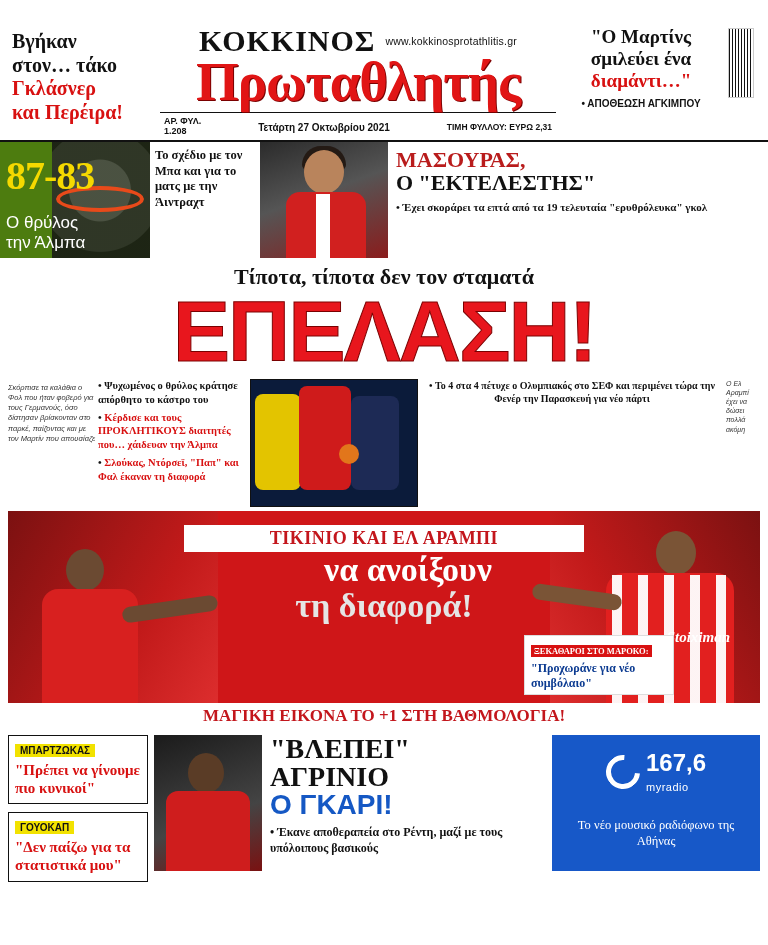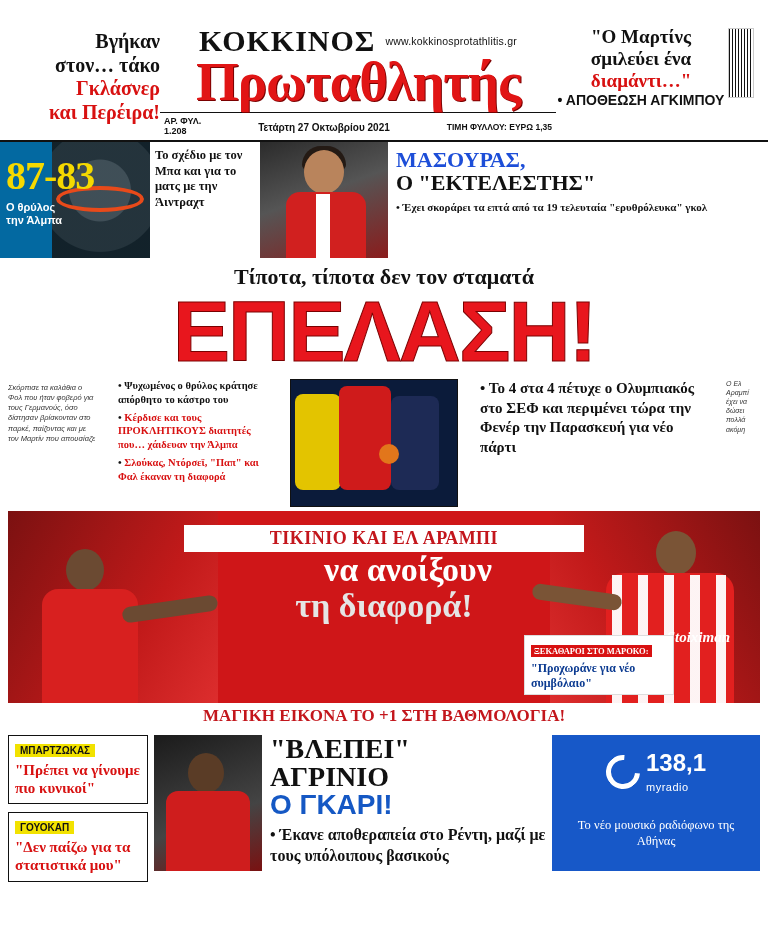--- a/index.html
+++ b/index.html
@@ -15,7 +15,7 @@
   
   .masthead { position: relative; height: 140px; padding: 8px 12px 0 12px; display: flex; }
   .mh-left {
-    width: 148px; padding-top: 22px; text-align: right;
+    width: 148px; padding-top: 22px; text-align: left;
     font-weight: bold; font-size: 20px; line-height: 1.18;
     font-family: "Liberation Serif", serif;
   }

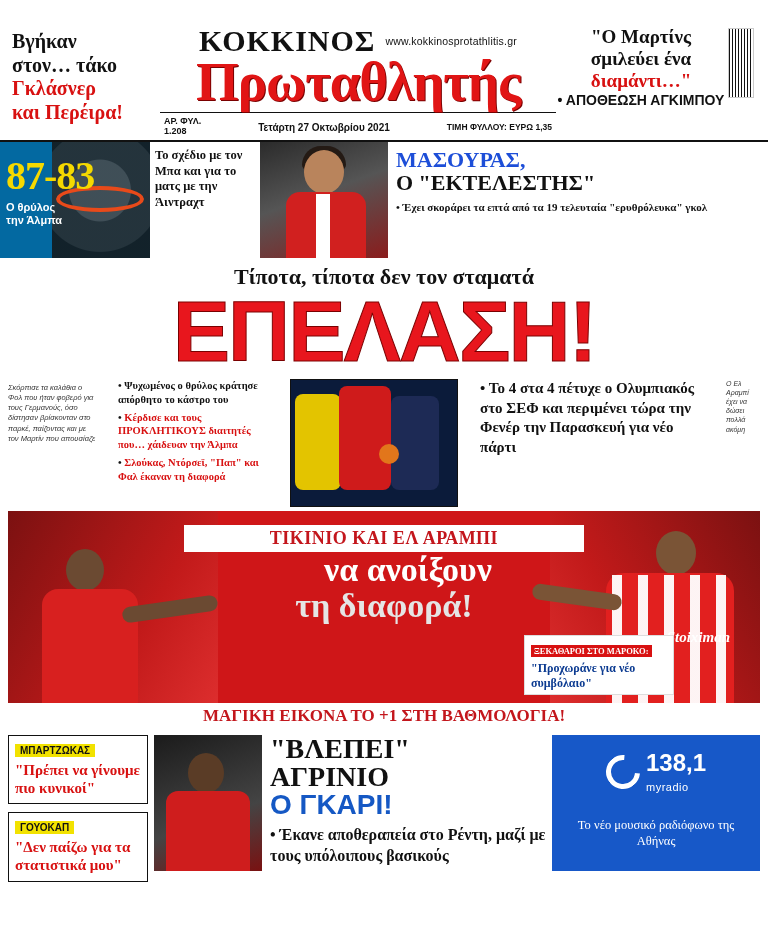--- a/index.html
+++ b/index.html
@@ -54,7 +54,7 @@
   }
   .mh-right .q1 { color:#111; font-weight:bold; font-size: 19px; line-height:1.15; }
   .mh-right .q2 { color:#d81111; font-weight:bold; font-size: 19px; line-height:1.15; }
-  .mh-right .sub { margin-top:0; font-size: 14px; font-weight:bold; color:#111; font-family:"Liberation Sans",sans-serif;}
+  .mh-right .sub { margin-top:6px; font-size: 10px; font-weight:bold; color:#111; font-family:"Liberation Sans",sans-serif;}
 
   .barcode { width: 30px; display:flex; flex-direction:column; align-items:center; padding-top:20px; }
   .barcode .bars {

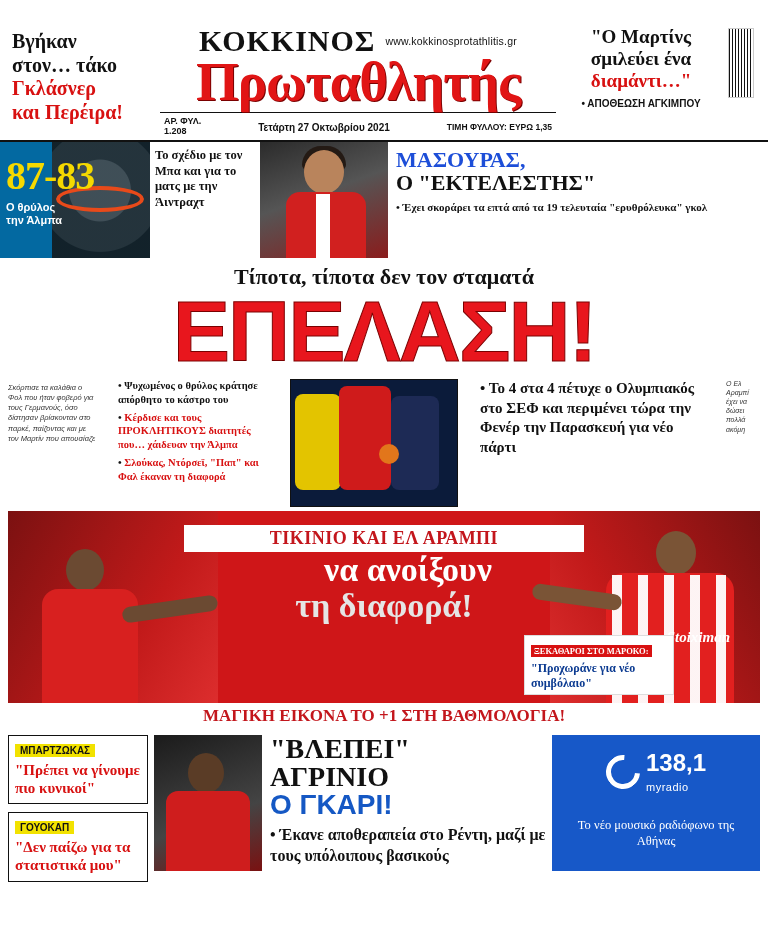--- a/index.html
+++ b/index.html
@@ -222,7 +222,7 @@
           <div>1.208</div>
         </div>
         <div class="date">Τετάρτη 27 Οκτωβρίου 2021</div>
-        <div class="price">ΤΙΜΗ ΦΥΛΛΟΥ: ΕΥΡΩ 1,35</div>
+        <div class="price">ΤΙΜΗ ΦΥΛΛΟΥ: ΕΥΡΩ 2,31</div>
       </div>
     </div>
 

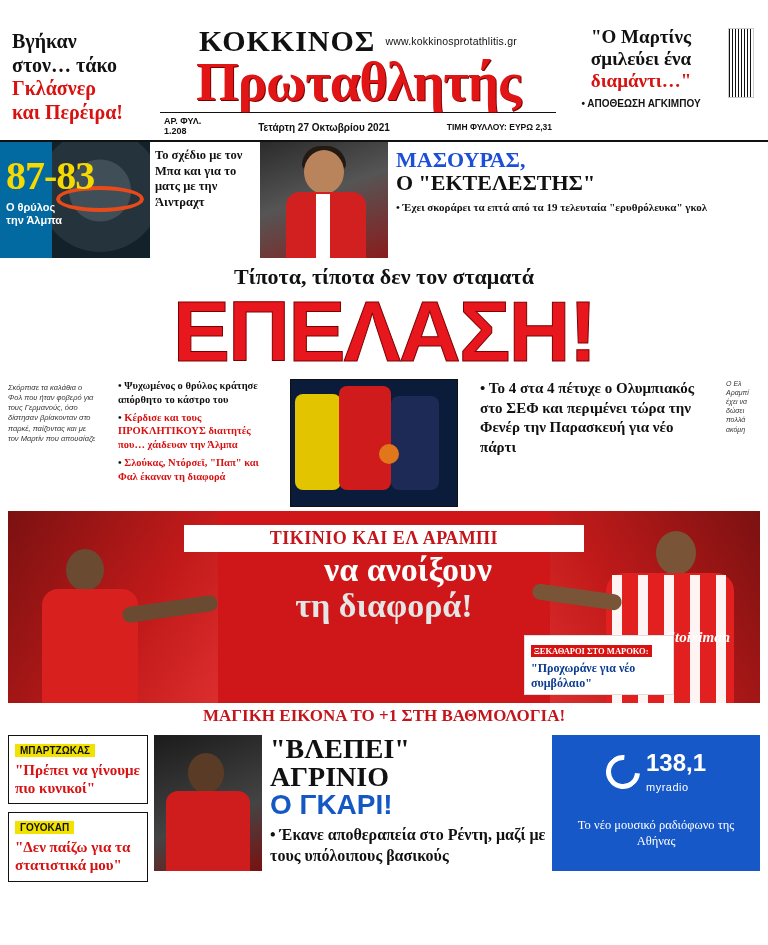--- a/index.html
+++ b/index.html
@@ -66,7 +66,7 @@
   
   .top-strip { display:flex; height: 118px; border-top: 2px solid #111; }
   .score-box {
-    width: 150px; background:#0369a1; color:#fff; position:relative; overflow:hidden;
+    width: 150px; background:#4d7c0f; color:#fff; position:relative; overflow:hidden;
     padding: 10px 6px;
   }
   .score-box .hoop {

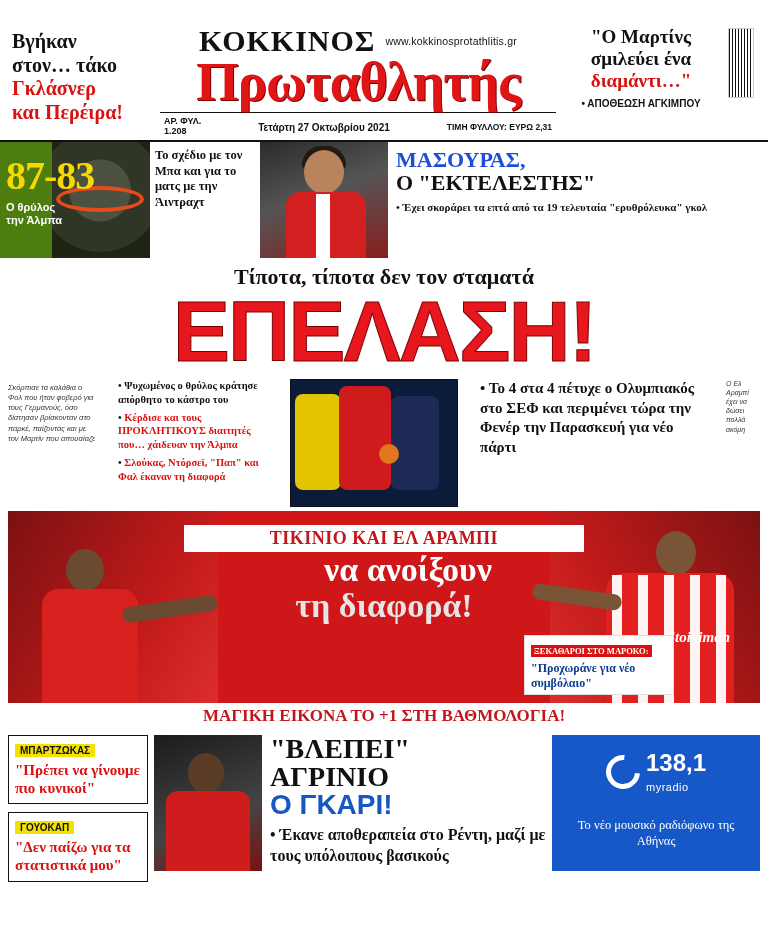--- a/index.html
+++ b/index.html
@@ -94,7 +94,7 @@
   .photo-runner .stripe { position:absolute; left:56px; top:52px; width:14px; height:66px; background:#fff; }
 
   .masouras-box { flex:1; background:#fff; padding:6px 8px; }
-  .masouras-box .t1 { color:#1d4ed8; font-weight:bold; font-size: 22px; font-family:"Liberation Serif",serif; line-height:1.05; }
+  .masouras-box .t1 { color:#b91c1c; font-weight:bold; font-size: 22px; font-family:"Liberation Serif",serif; line-height:1.05; }
   .masouras-box .t2 { color:#111; font-weight:bold; font-size: 22px; font-family:"Liberation Serif",serif; line-height:1.05; }
   .masouras-box .t3 { color:#d81111; font-weight:bold; font-size: 20px; font-family:"Liberation Serif",serif; line-height:1.05; }
   .masouras-box .bullet { margin-top:6px; font-size: 11px; font-weight:bold; line-height:1.3; color:#111; font-family:"Liberation Serif",serif;}

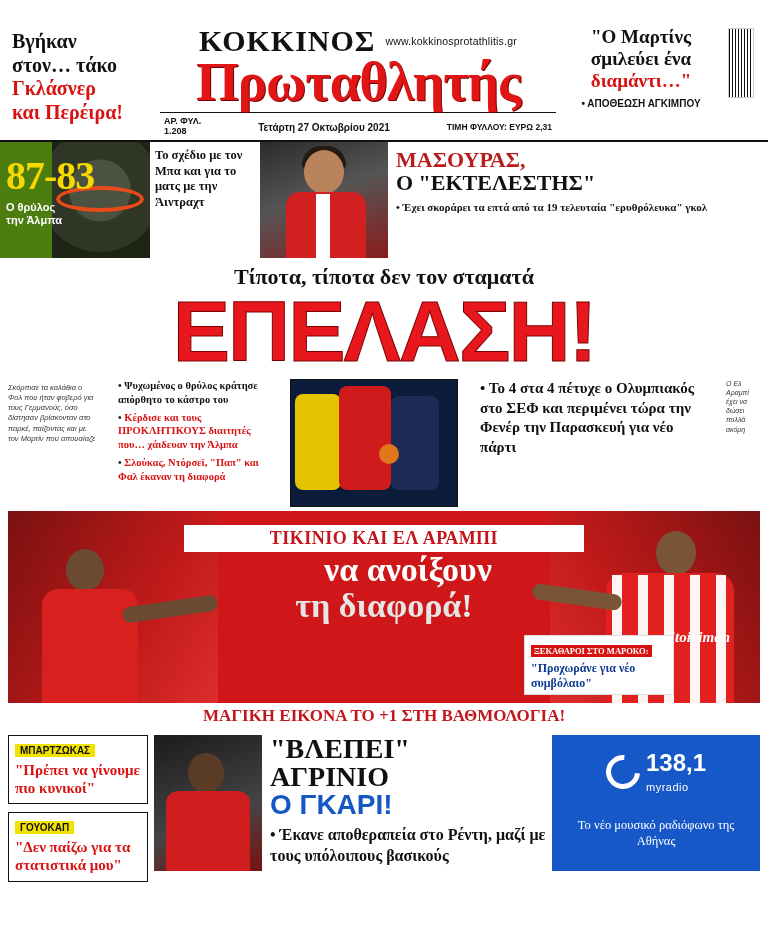--- a/index.html
+++ b/index.html
@@ -79,7 +79,7 @@
     border: 4px solid #e84a1a; border-radius: 50%;
   }
   .score { position:relative; font-family:"Liberation Serif",serif; font-weight:bold; font-size: 40px; color:#f5d900; letter-spacing:-1px; }
-  .score-sub { position:relative; font-size: 11px; font-weight:bold; line-height:1.2; margin-top:2px; }
+  .score-sub { position:relative; font-size: 17px; font-weight:normal; line-height:1.2; margin-top:14px; }
 
   .plan-box { width: 110px; background:#fff; padding:6px 5px; }
   .plan-box p { font-family:"Liberation Serif",serif; font-weight:bold; font-size: 12.5px; line-height:1.25; color:#111; }

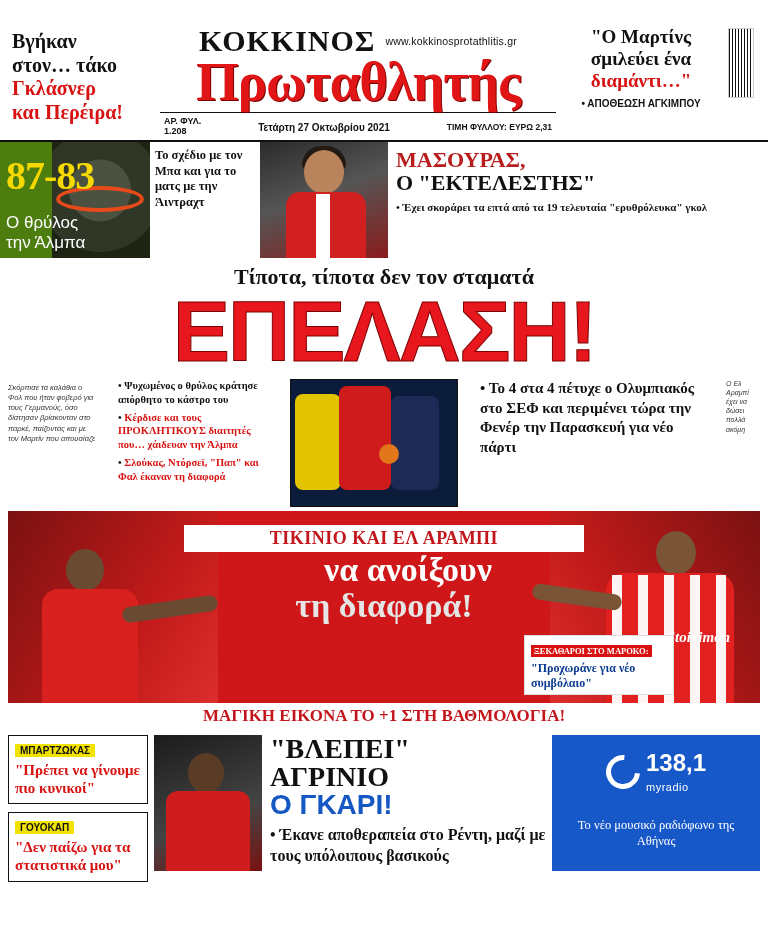--- a/index.html
+++ b/index.html
@@ -112,7 +112,7 @@
   }
 
   
-  .three-col { display:flex; gap:22px; padding: 4px 8px 0 8px; height: 132px; }
+  .three-col { display:flex; gap:2px; padding: 4px 8px 0 8px; height: 132px; }
   .col-left { width: 88px; }
   .caption-left { font-size: 7.5px; line-height:1.35; color:#333; font-style:italic; padding-top:4px; }
   .col-bullets { width: 150px; font-family:"Liberation Serif",serif; }

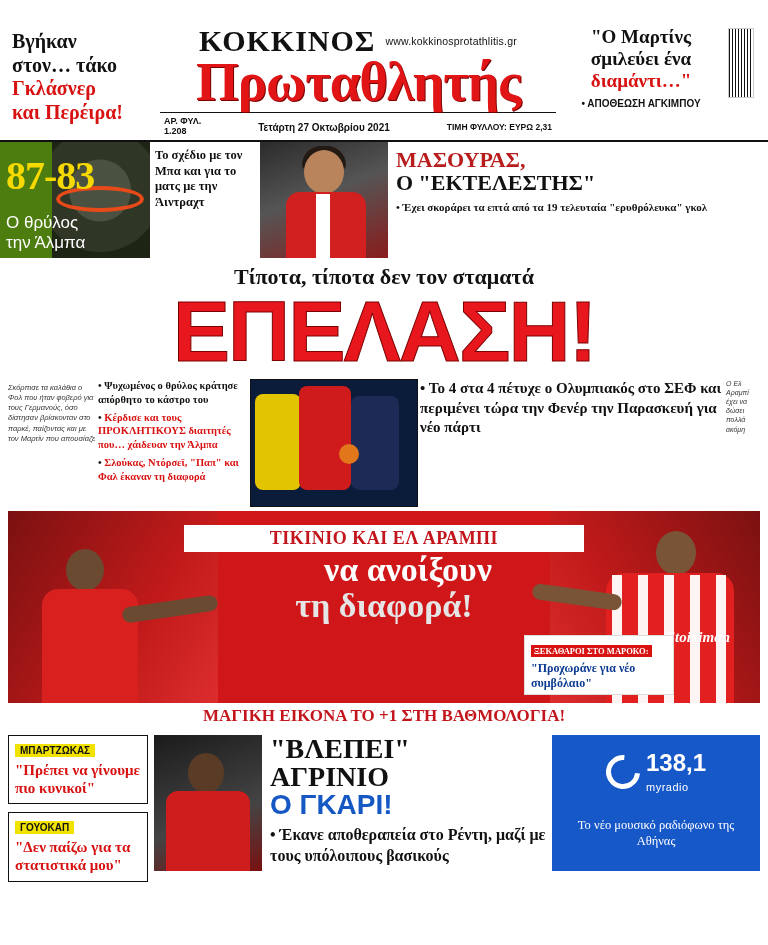--- a/index.html
+++ b/index.html
@@ -127,7 +127,7 @@
   .col-photo .ball { position:absolute; left:88px; top:64px; width:20px; height:20px; border-radius:50%; background:#e2761b; }
   .col-right { flex:1; font-family:"Liberation Serif",serif; }
   .col-right ul { list-style:none; }
-  .col-right li { font-size: 15px; line-height:1.3; color:#111; font-weight:bold; }
+  .col-right li { font-size: 10px; line-height:1.3; color:#111; font-weight:bold;text-align:center; }
   .col-right li::before { content:"• "; }
   .caption-right { width: 34px; font-size: 7px; line-height:1.3; color:#333; font-style:italic; }
 

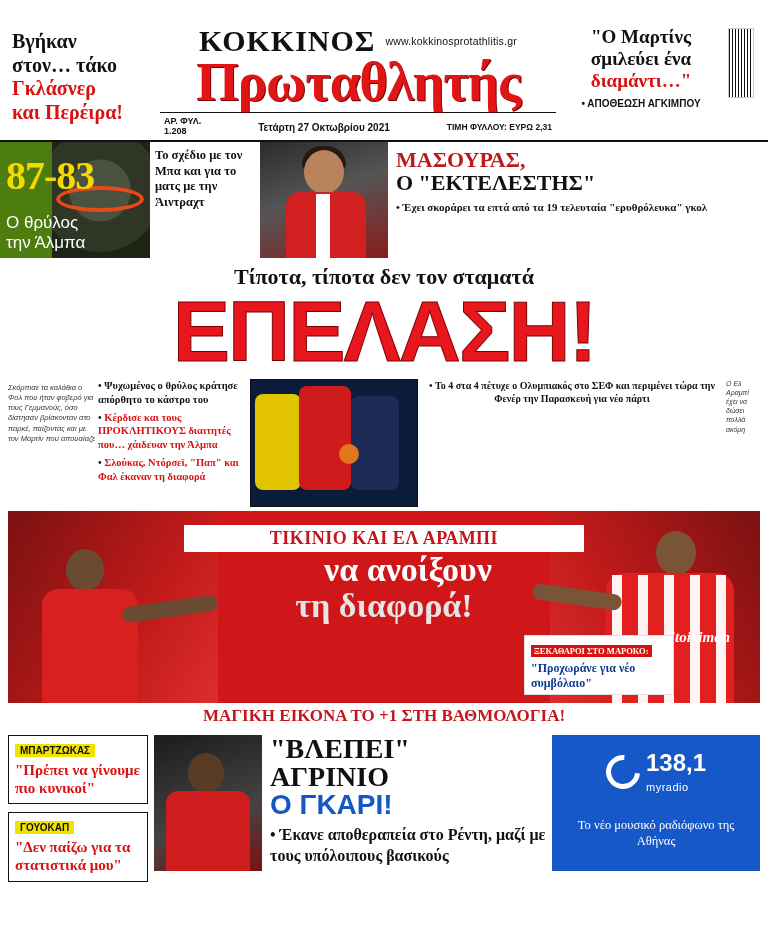--- a/index.html
+++ b/index.html
@@ -360,7 +360,7 @@
       <div class="logo">
         <span class="swirl"></span>
         <span>
-          <span class="freq">138,1</span><br>
+          <span class="freq">167,6</span><br>
           <span class="name">myradio</span>
         </span>
       </div>

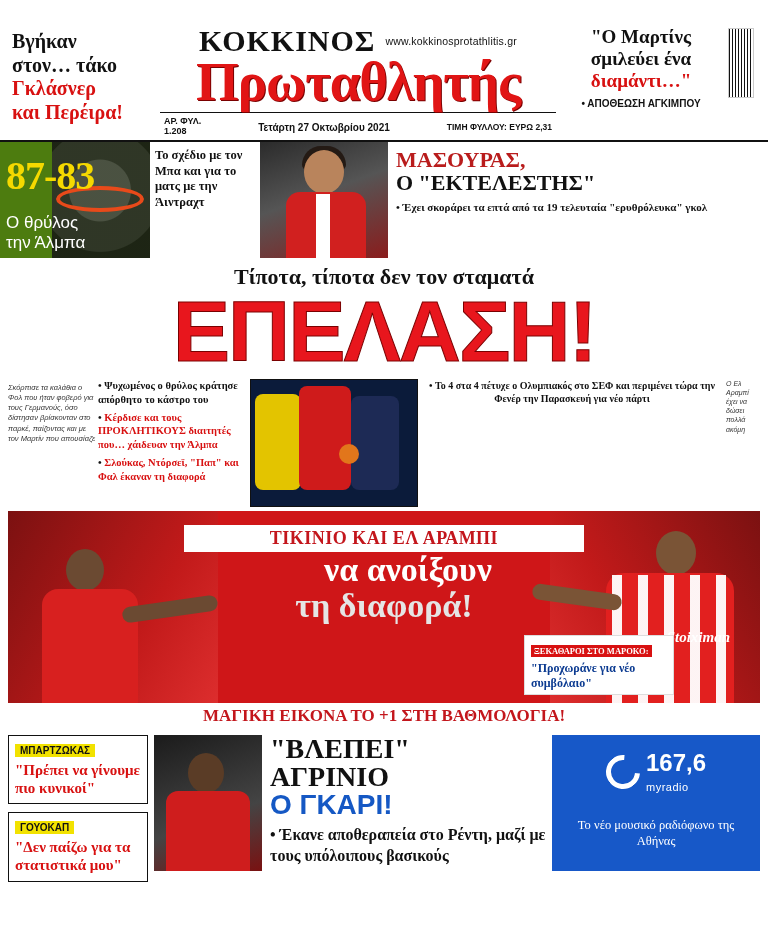--- a/index.html
+++ b/index.html
@@ -188,7 +188,7 @@
   .gkari-text .l1 { font-family:"Liberation Serif",serif; font-weight:bold; font-size: 28px; color:#111; line-height:1.0; }
   .gkari-text .l2 { font-family:"Liberation Serif",serif; font-weight:bold; font-size: 28px; color:#111; line-height:1.0; }
   .gkari-text .l3 { font-family:Liberation Sans, sans-serif; font-weight:bold; font-size: 28px; color:#1558c4; line-height:1.0; }
-  .gkari-text .sub { font-size: 16px; font-family:"Liberation Serif",serif; font-weight:bold; margin-top:6px; line-height:1.3; color:#111;}
+  .gkari-text .sub { font-size: 12px; font-family:"Liberation Serif",serif; font-weight:bold; margin-top:6px; line-height:1.3; color:#111;}
 
   .radio-box { width: 208px; background:#1758c8; color:#fff; position:relative; padding: 10px 8px; }
   .radio-box .logo { display:flex; align-items:center; gap:6px; justify-content:center; margin-top:4px; }

